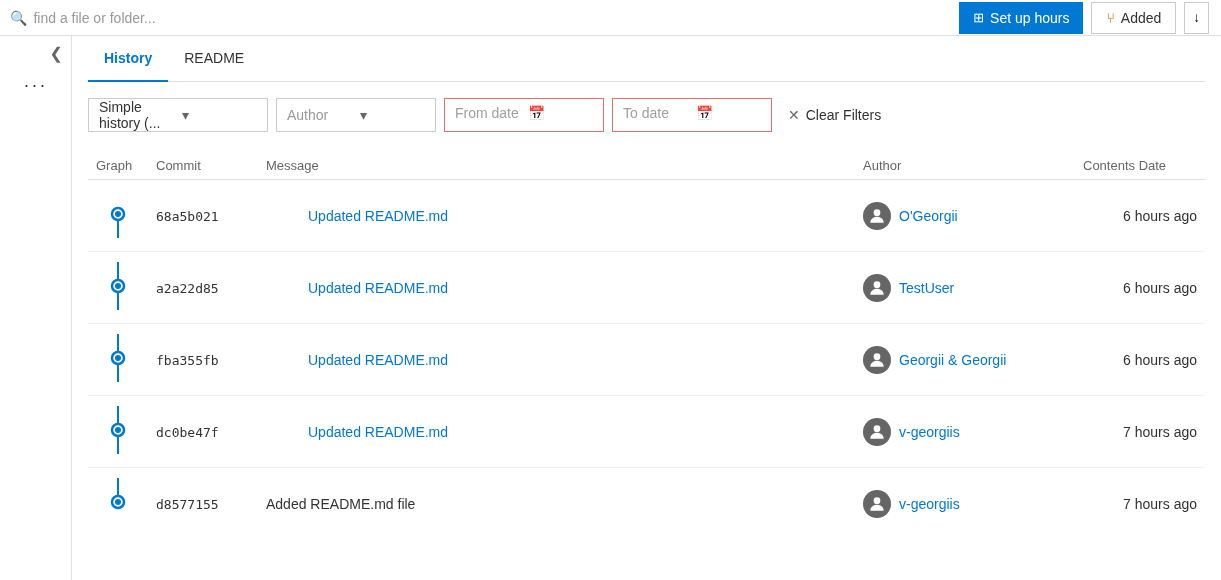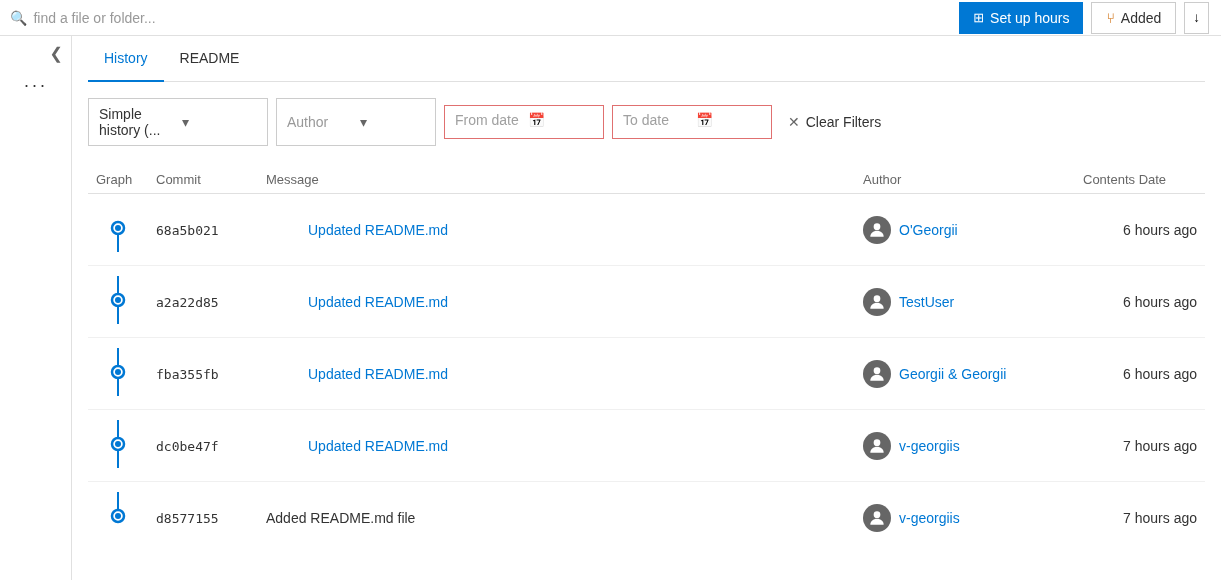--- a/index.html
+++ b/index.html
@@ -126,7 +126,7 @@
     .tab.active {
       color: #0078d4;
       border-bottom: 2px solid #0078d4;
-      font-weight: 400;
+      font-weight: 700;
     }
 
     

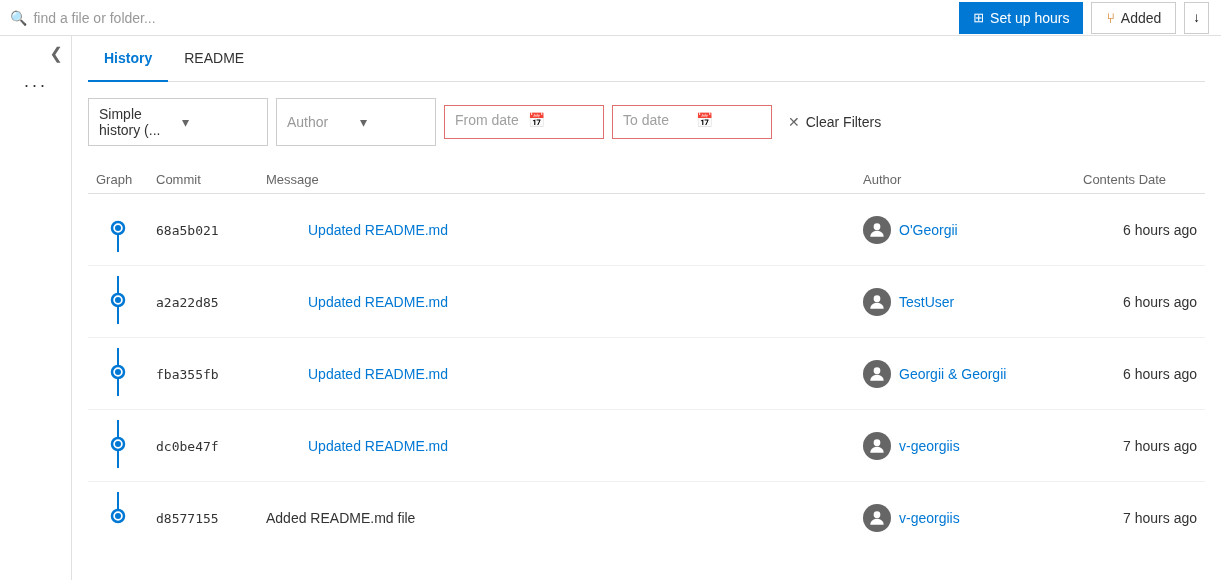--- a/index.html
+++ b/index.html
@@ -145,7 +145,7 @@
       background: #fff;
       font-size: 14px;
       color: #333;
-      height: 48px;
+      height: 34px;
       min-width: 180px;
     }
     .filter-dropdown span {

